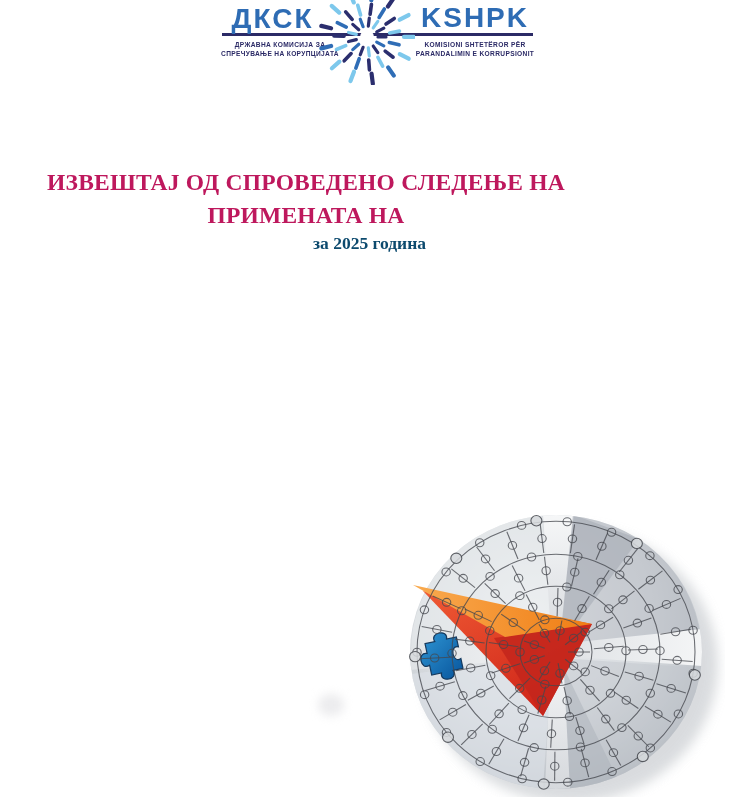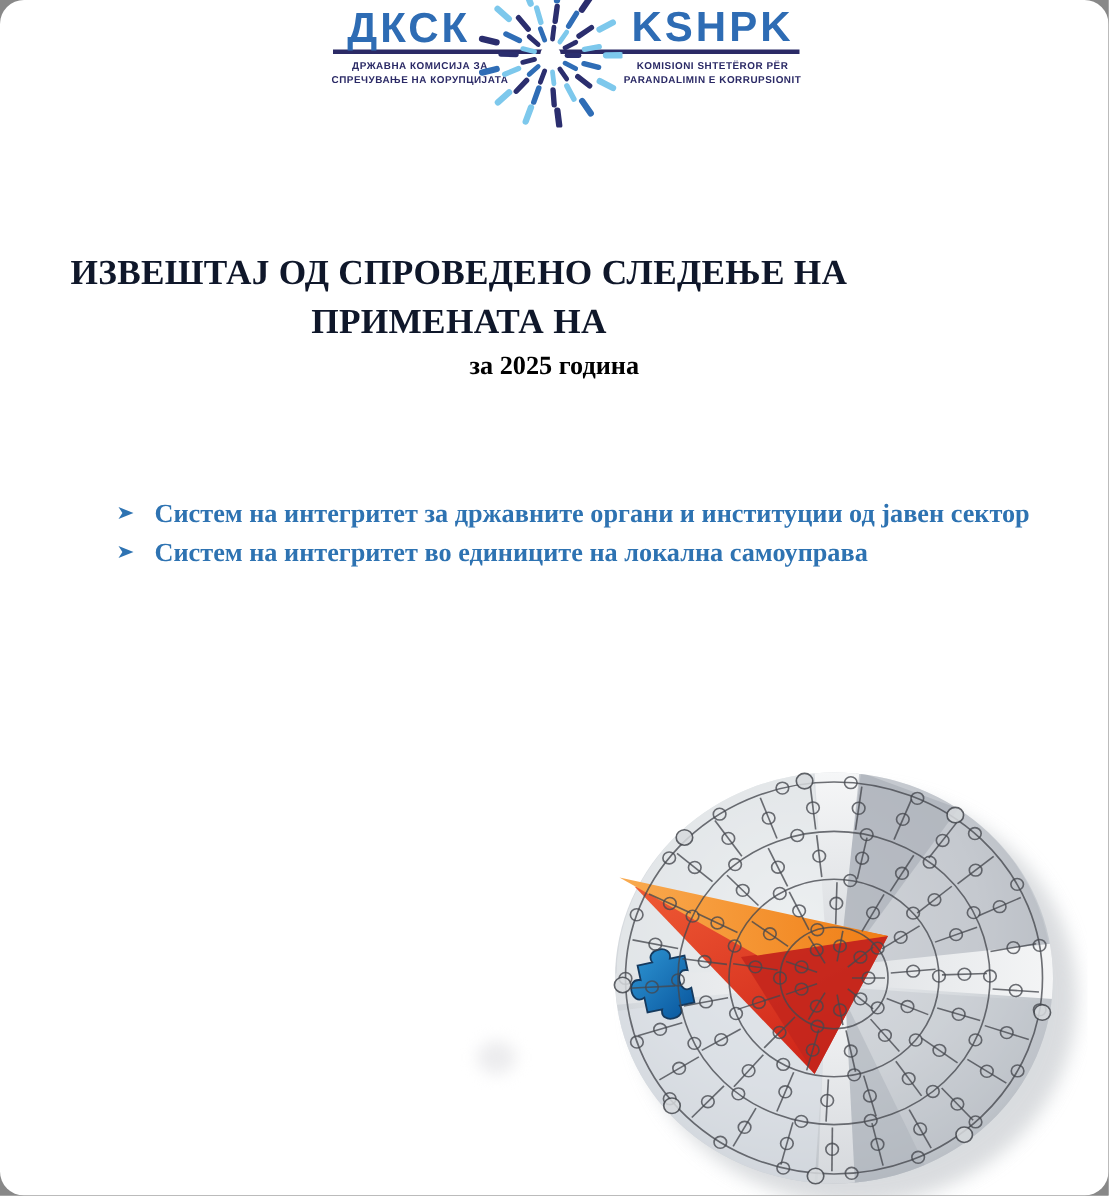--- a/index.html
+++ b/index.html
@@ -4,7 +4,7 @@
 <style>
   html,body{margin:0;padding:0;background:#888;}
   #page{position:relative;width:739px;height:797px;background:#ffffff;margin:0 auto;
-        overflow:hidden;font-family:"Liberation Serif","DejaVu Serif",serif;border-radius:16px;}
+        overflow:hidden;font-family:"Liberation Serif","DejaVu Serif",serif;}
   .abs{position:absolute;}
   
   .acronym{font-family:"Liberation Sans","DejaVu Sans",sans-serif;font-weight:bold;

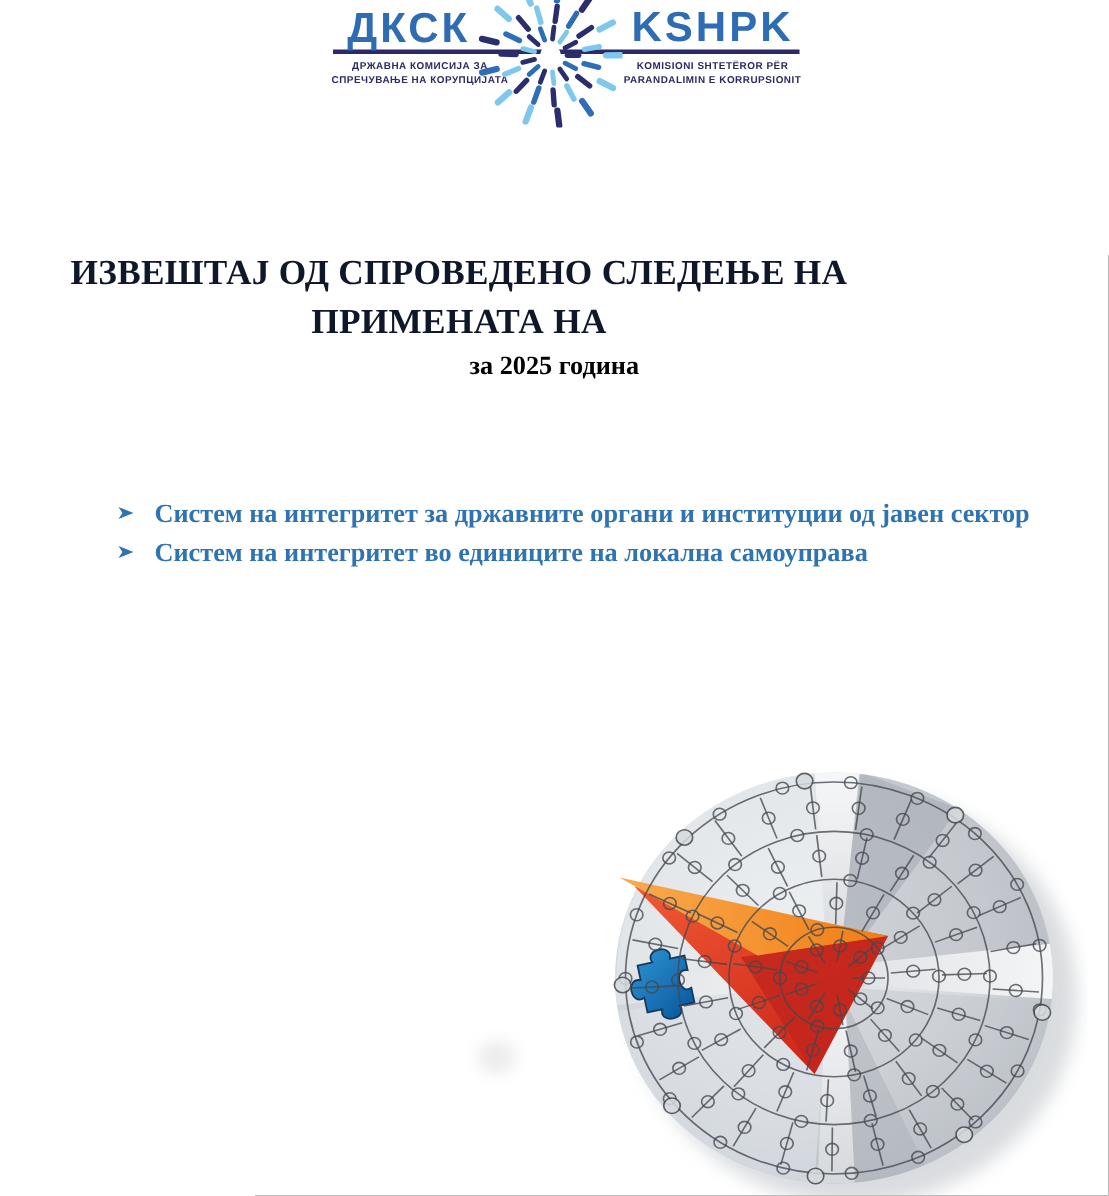--- a/index.html
+++ b/index.html
@@ -14,7 +14,7 @@
   #logo-rule{left:222px;top:33px;width:311px;height:2.5px;background:#2b2a66;}
   #burst{left:319px;top:-11px;}
   
-  #title{left:0;top:166px;width:612px;text-align:center;color:#0f172a;font-weight:bold;
+  #title{left:0;top:166px;width:612px;text-align:center;color:#be185d;font-weight:bold;
          font-size:23.5px;line-height:33px;letter-spacing:0.2px;}
   #subtitle{left:0;top:233px;width:739px;text-align:center;color:#000000;font-weight:bold;
             font-size:17.5px;}

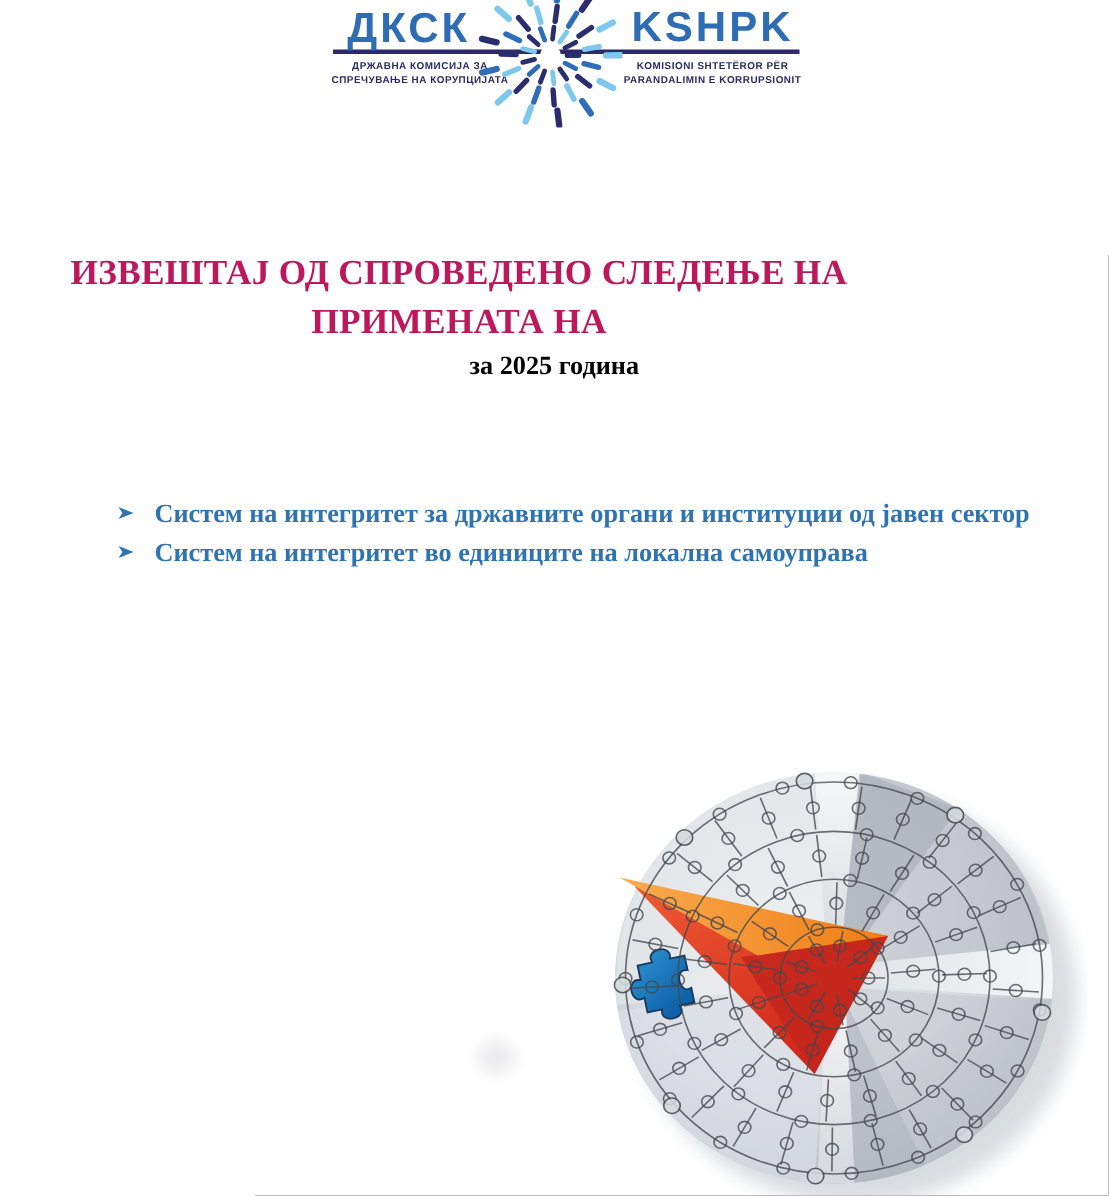--- a/index.html
+++ b/index.html
@@ -16,7 +16,7 @@
   
   #title{left:0;top:166px;width:612px;text-align:center;color:#be185d;font-weight:bold;
          font-size:23.5px;line-height:33px;letter-spacing:0.2px;}
-  #subtitle{left:0;top:233px;width:739px;text-align:center;color:#000000;font-weight:bold;
+  #subtitle{left:0;top:233px;width:739px;text-align:center;color:#0c4a6e;font-weight:bold;
             font-size:17.5px;}
   
   #bullets{left:78px;top:329px;width:620px;}

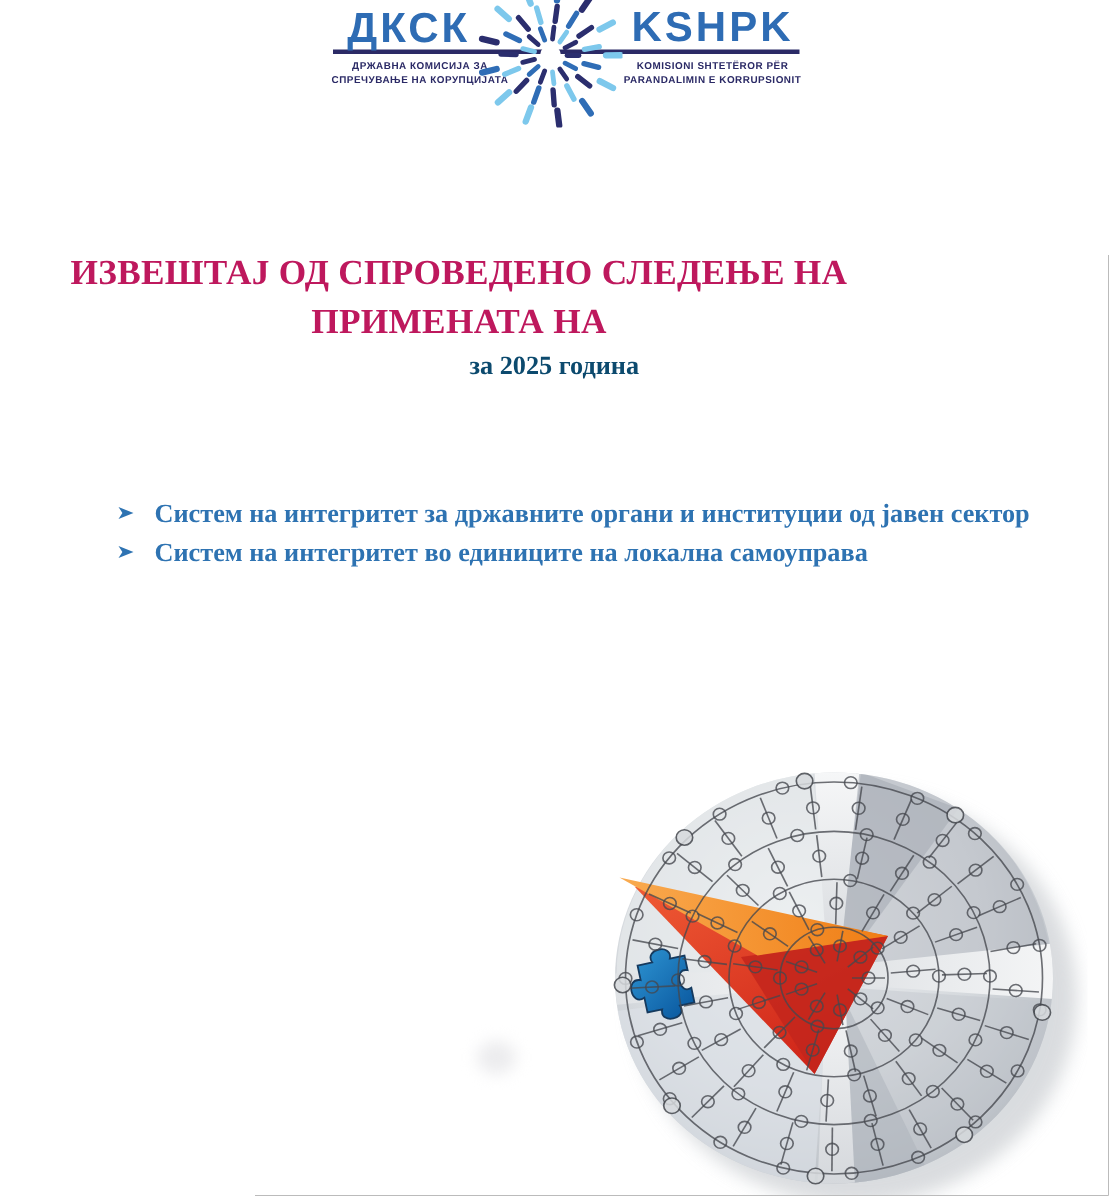--- a/index.html
+++ b/index.html
@@ -101,20 +101,6 @@
   </div>
   <div id="subtitle" class="abs">за 2025 година</div>
 
-  <div id="bullets" class="abs">
-    <div class="bullet">
-      <svg width="12" height="12" viewBox="0 0 12 12">
-        <path d="M1,2 L11,6 L1,10 L3.6,6 Z" fill="#2e73b2"></path>
-      </svg>
-      <span>Систем на интегритет за државните органи и институции од јавен сектор</span>
-    </div>
-    <div class="bullet">
-      <svg width="12" height="12" viewBox="0 0 12 12">
-        <path d="M1,2 L11,6 L1,10 L3.6,6 Z" fill="#2e73b2"></path>
-      </svg>
-      <span>Систем на интегритет во единиците на локална самоуправа</span>
-    </div>
-  </div>
 
   <div id="blob" class="abs"></div>
 

